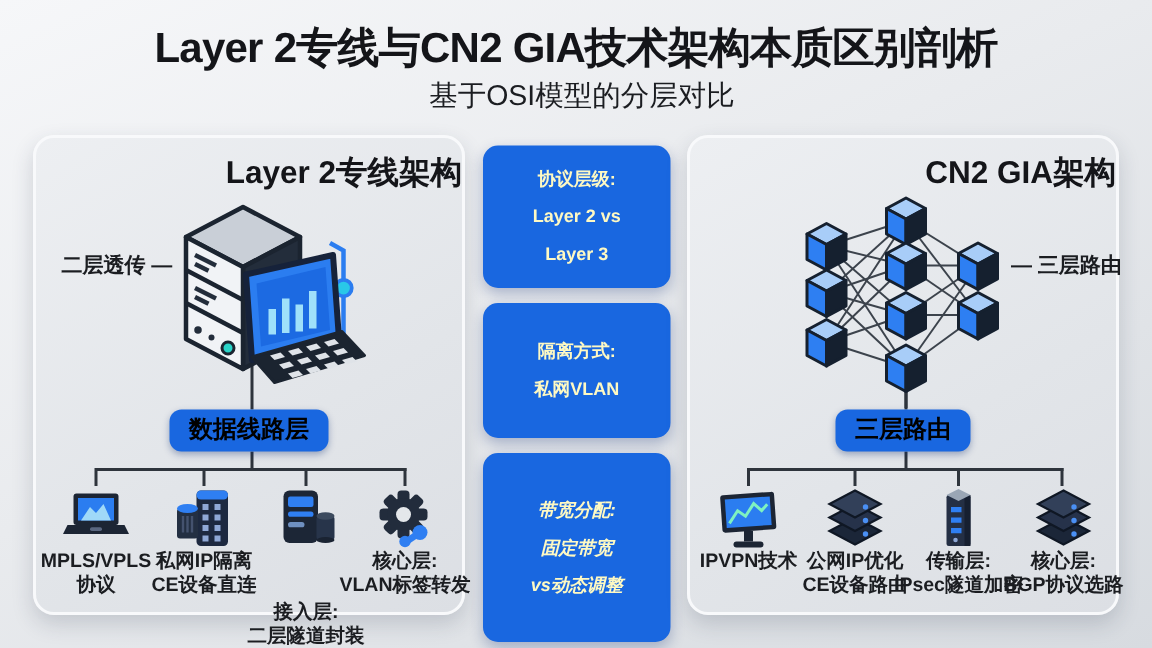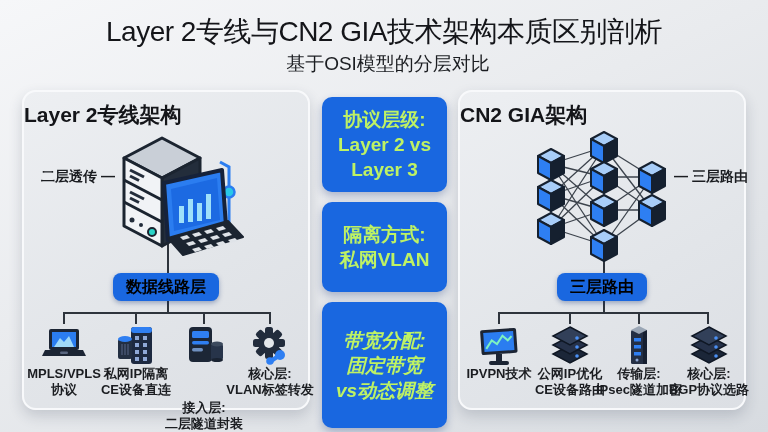--- a/index.html
+++ b/index.html
@@ -9,7 +9,7 @@
     font-family:"Liberation Sans","DejaVu Sans",sans-serif;color:#16181c;
   }
   .page-title{position:absolute;top:13px;left:0;width:768px;text-align:center;
-    font-size:28px;font-weight:400;letter-spacing:-0.5px;color:#141519;}
+    font-size:28px;font-weight:700;letter-spacing:-0.5px;color:#141519;}
   .page-subtitle{position:absolute;top:51px;left:4px;width:768px;text-align:center;
     font-size:19px;font-weight:500;color:#1b1d21;}
   .panel{position:absolute;top:90px;width:288px;height:320px;box-sizing:border-box;

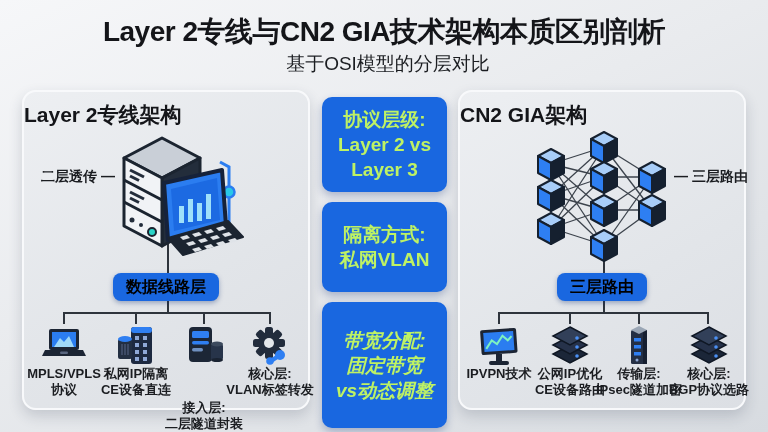--- a/index.html
+++ b/index.html
@@ -18,7 +18,7 @@
     box-shadow:0 6px 14px rgba(40,50,70,0.18);}
   .panel.left{left:22px;}
   .panel.right{left:458px;}
-  .panel-title{position:absolute;top:9px;left:0;width:100%;text-align:left;
+  .panel-title{position:absolute;top:9px;left:0;width:100%;text-align:right;
     font-size:21px;font-weight:800;color:#141519;}
   .badge{position:absolute;left:50%;transform:translateX(-50%);top:181px;
     background:#1967e0;color:#000000;font-size:16px;font-weight:700;

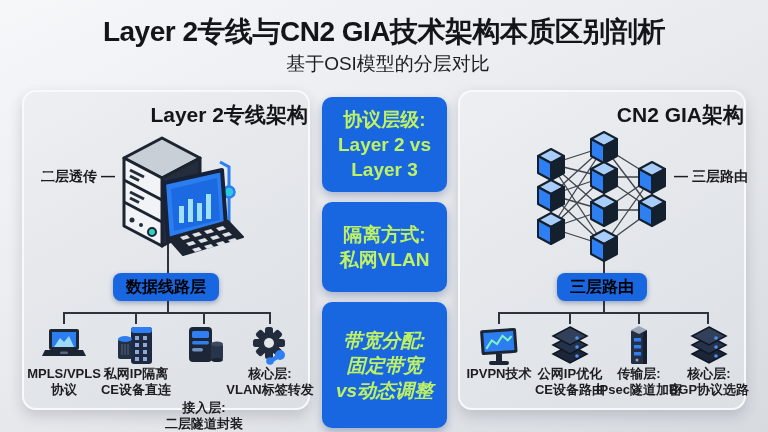--- a/index.html
+++ b/index.html
@@ -32,7 +32,7 @@
   .col-label{position:absolute;top:274px;width:120px;text-align:center;
     font-size:13px;font-weight:700;line-height:16px;white-space:nowrap;color:#1b1d21;}
   .cbox{position:absolute;left:322px;width:125px;box-sizing:border-box;
-    background:#1967e0;border-radius:10px;color:#bef264;font-size:19px;font-weight:700;
+    background:#1967e0;border-radius:10px;color:#fef9c3;font-size:12px;font-weight:700;
     display:flex;flex-direction:column;align-items:center;justify-content:center;
     line-height:25px;text-align:center;box-shadow:0 4px 9px rgba(10,40,110,0.28);}
   #cbox1{top:97px;height:95px;}

